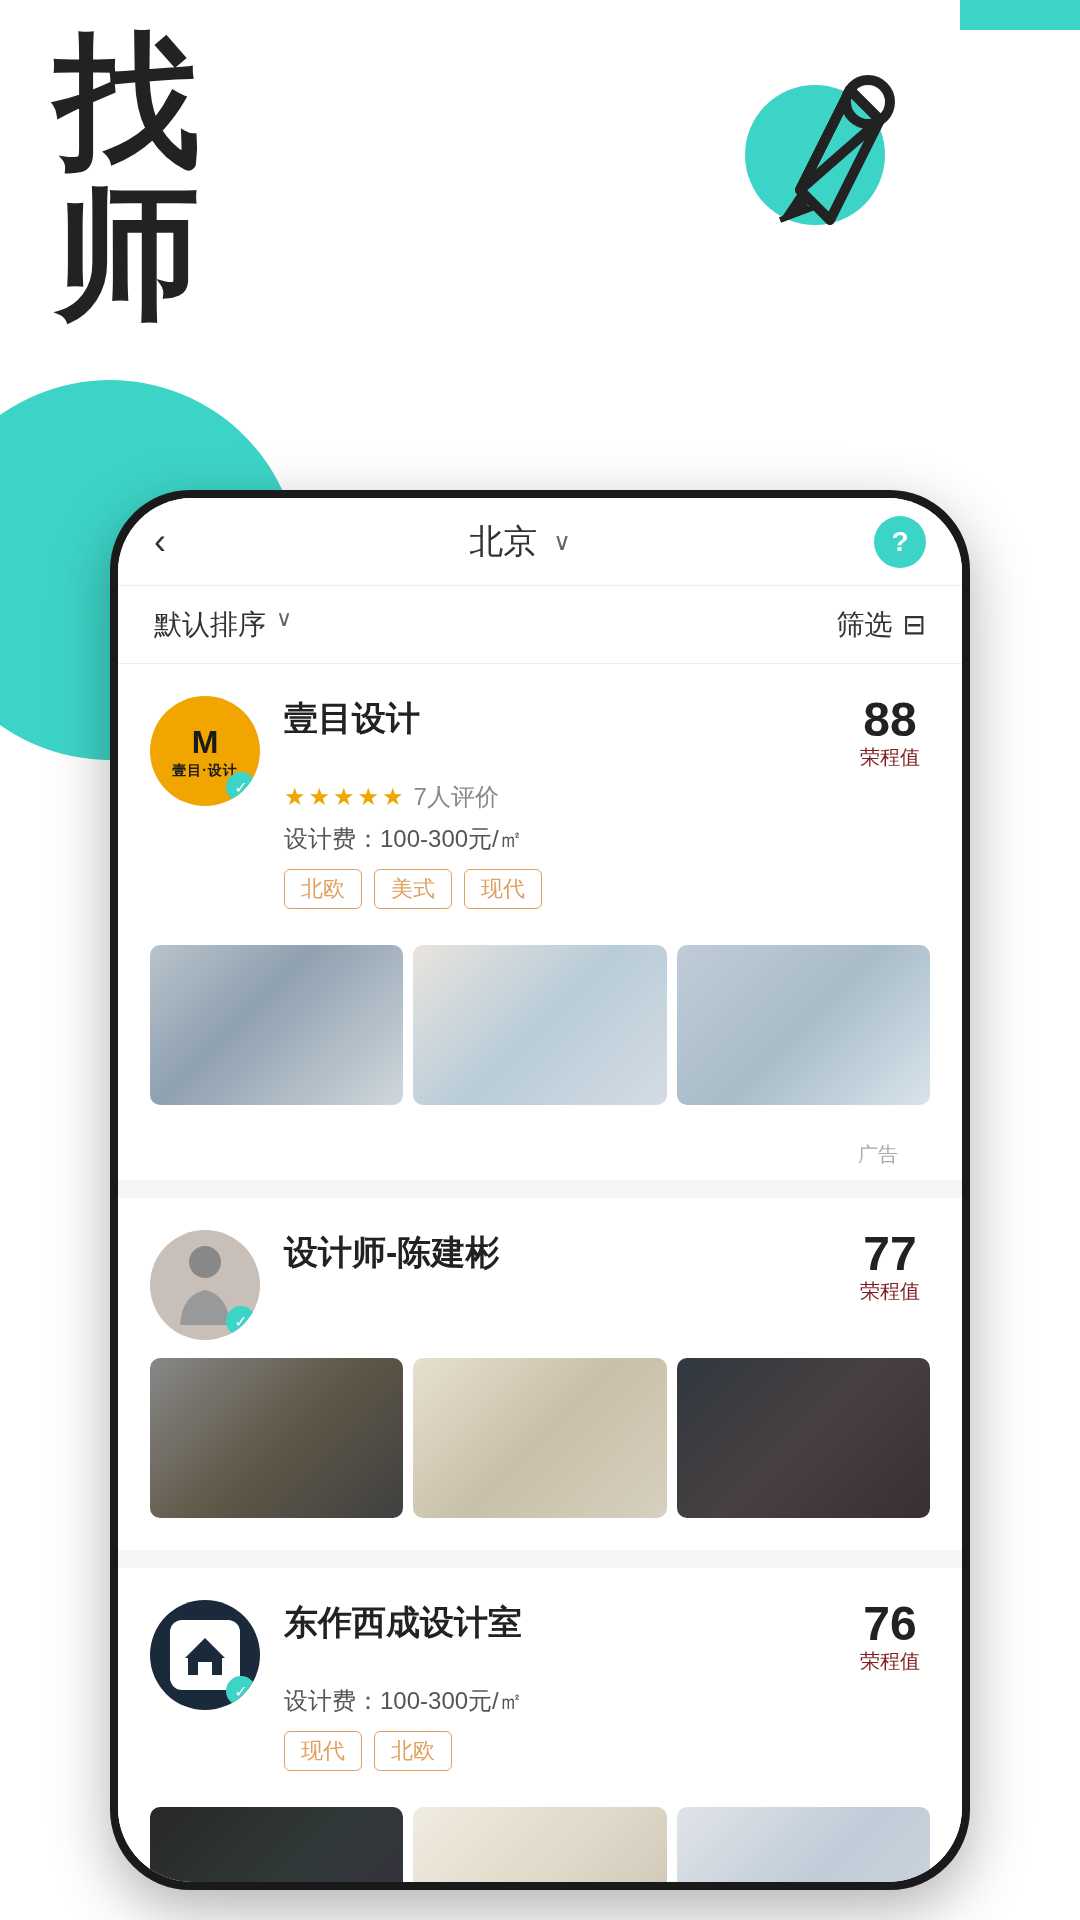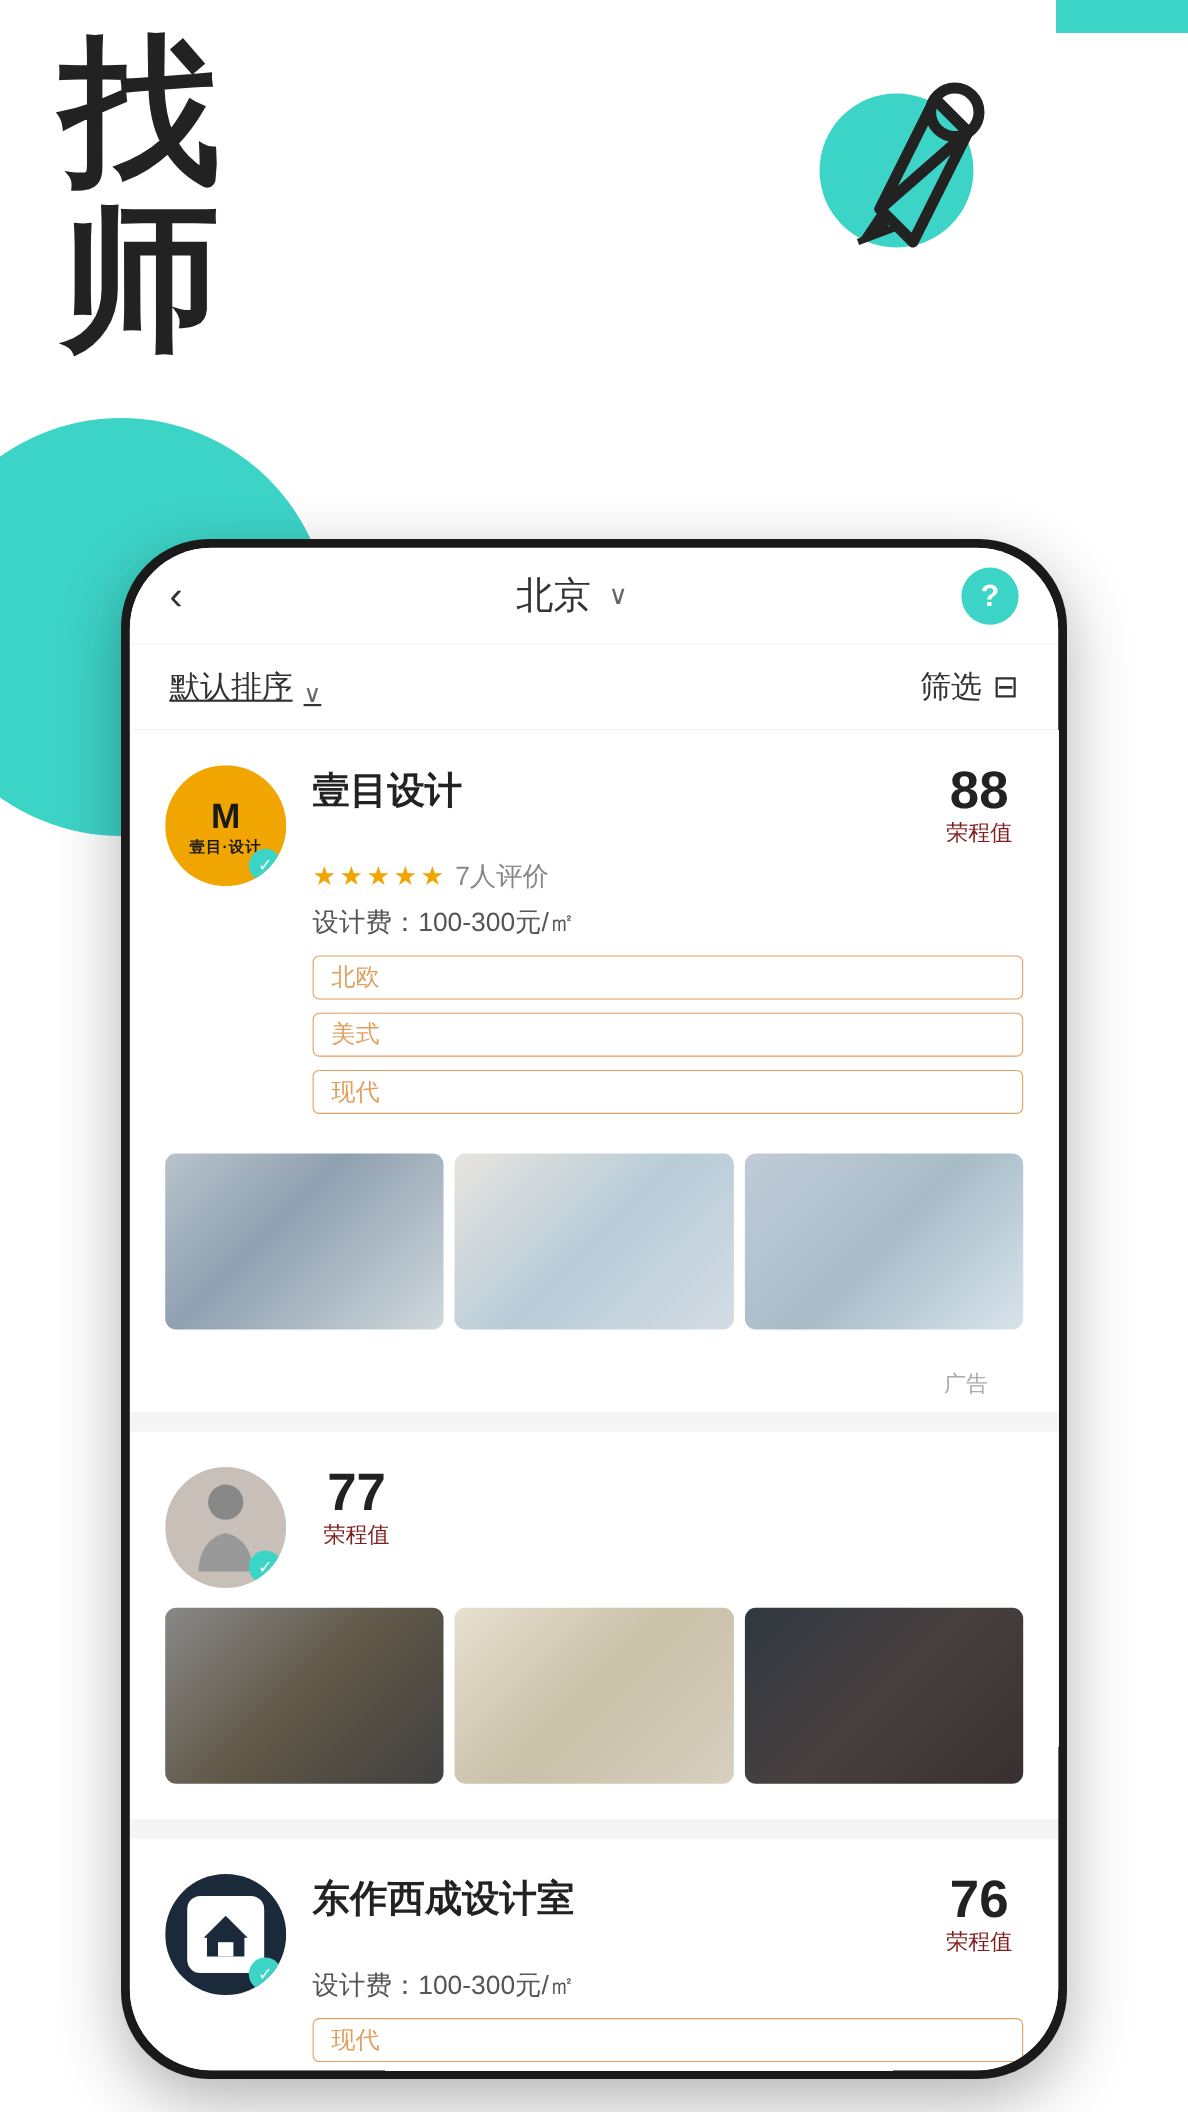--- a/index.html
+++ b/index.html
@@ -161,12 +161,11 @@
     }
     .sort-btn {
       display: flex;
-      align-items: flex-end;
+      align-items: flex-start;
       gap: 10px;
       font-size: 28px;
       color: #333;
       cursor: pointer;
-      text-decoration: underline;
     }
     .sort-btn .sort-arrow {
       font-size: 22px;

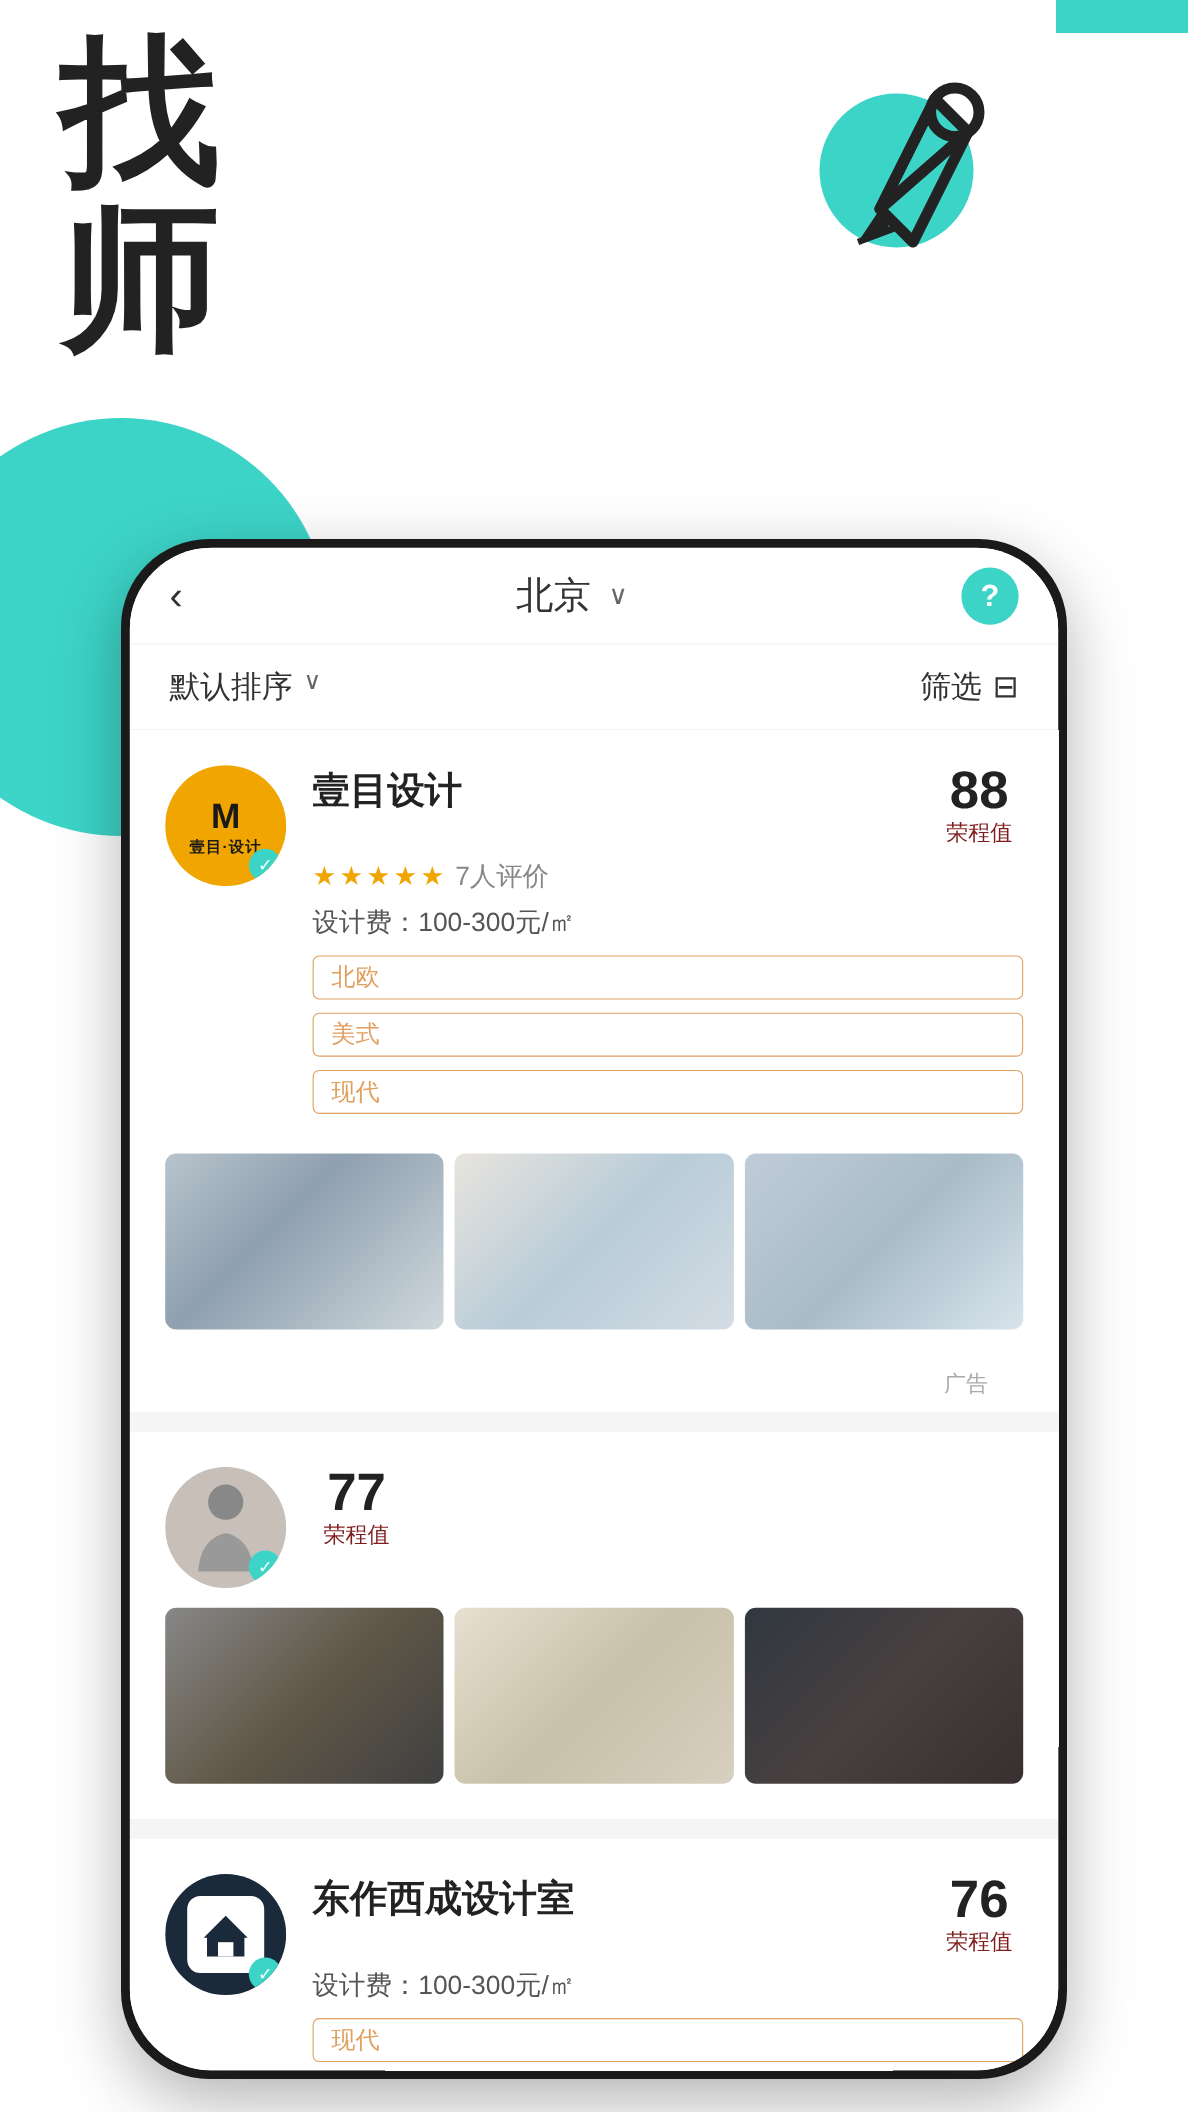--- a/index.html
+++ b/index.html
@@ -331,7 +331,6 @@
       gap: 12px;
       flex-wrap: wrap;
       margin-bottom: 18px;
-      flex-direction: column;
     }
     .tag {
       border: 1.5px solid #e0a060;

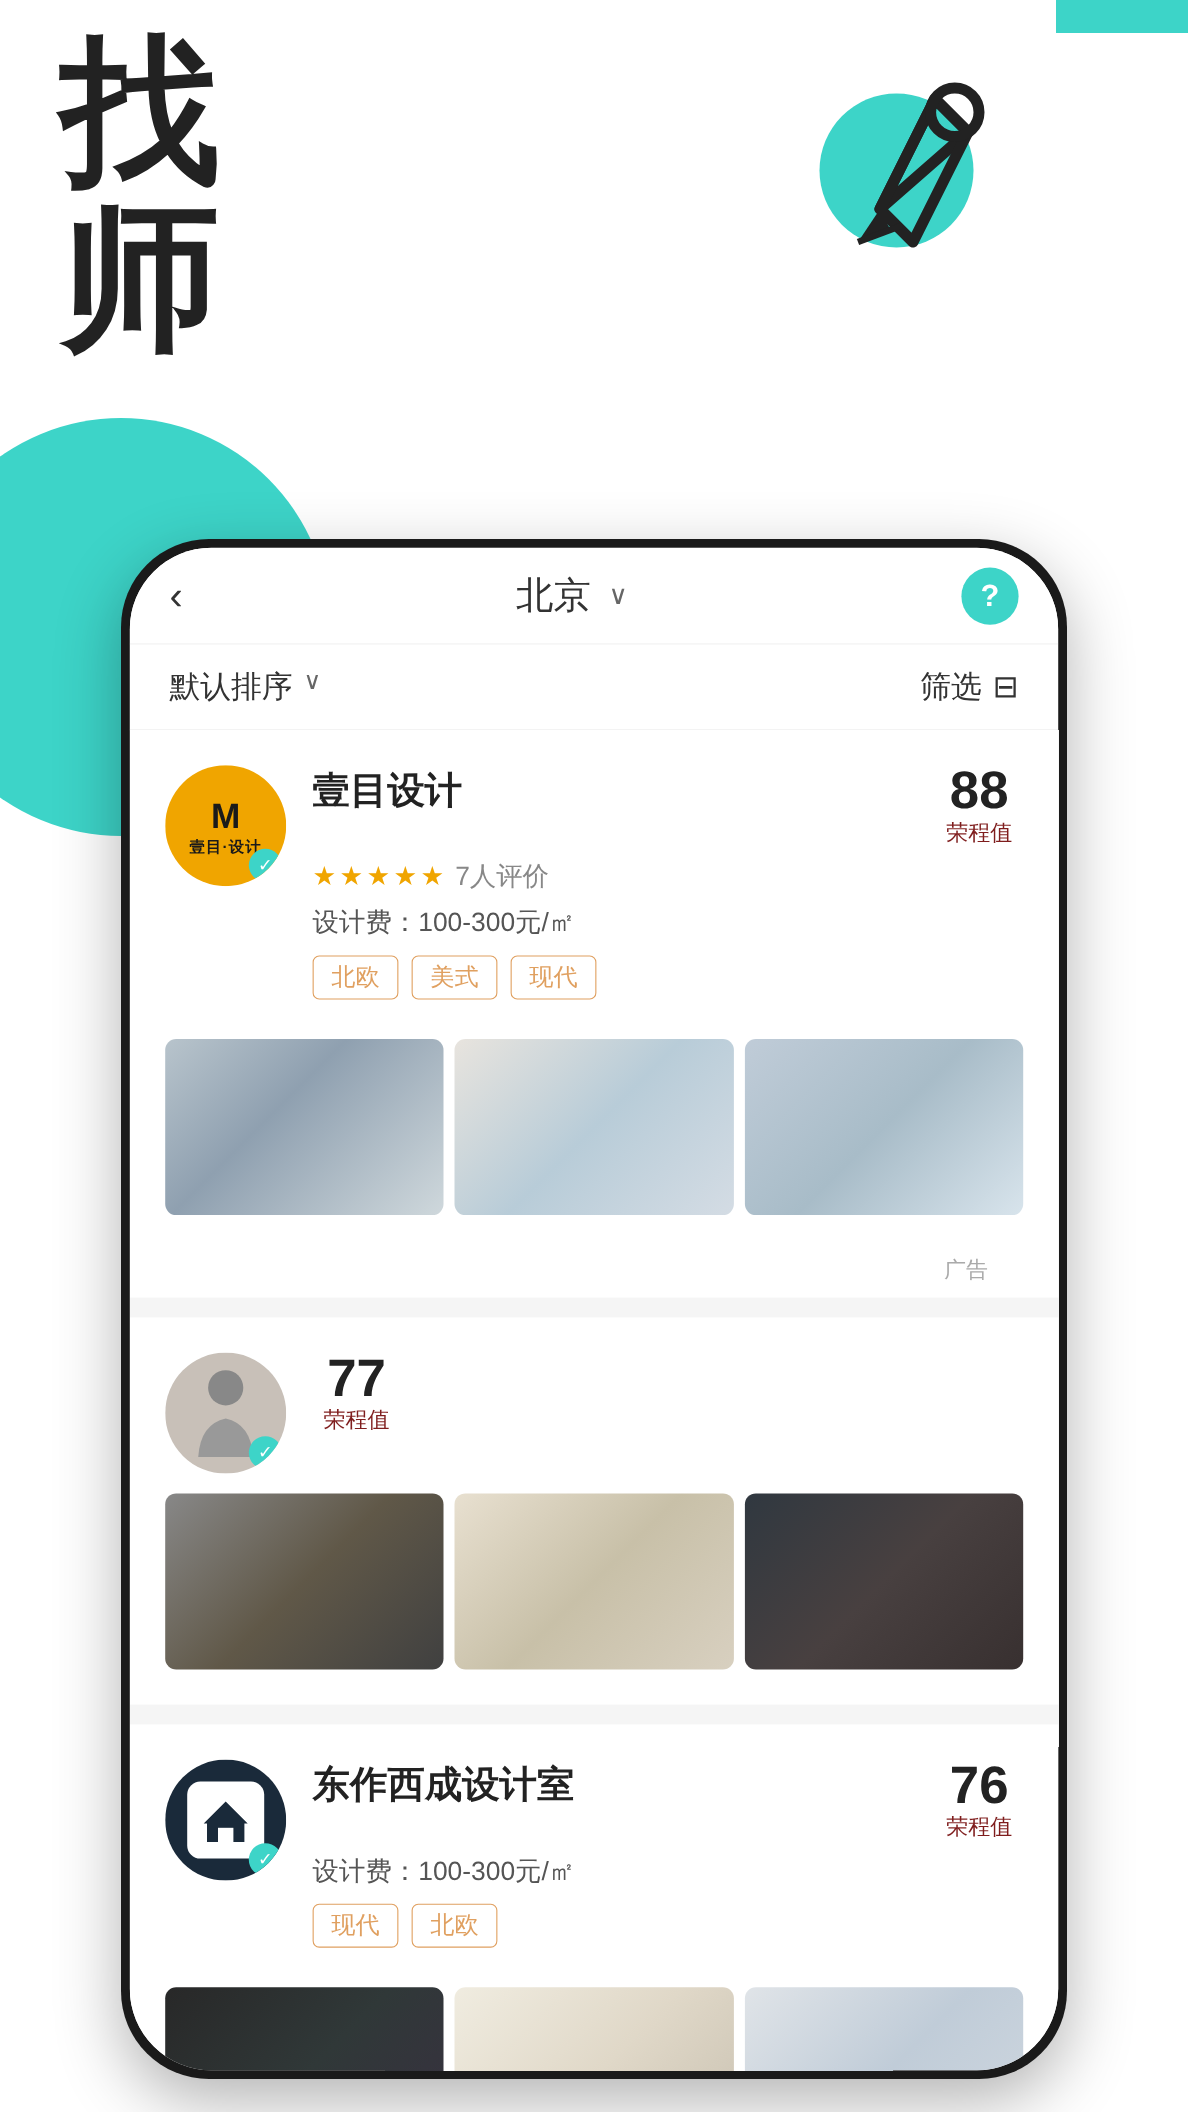--- a/index.html
+++ b/index.html
@@ -485,6 +485,7 @@
           </div>
           <div class="card-info">
             <div class="card-name-row">
+              <span class="card-name">设计师-陈建彬</span>
               <div class="card-score-box">
                 <div class="card-score-num">77</div>
                 <div class="card-score-label">荣程值</div>

